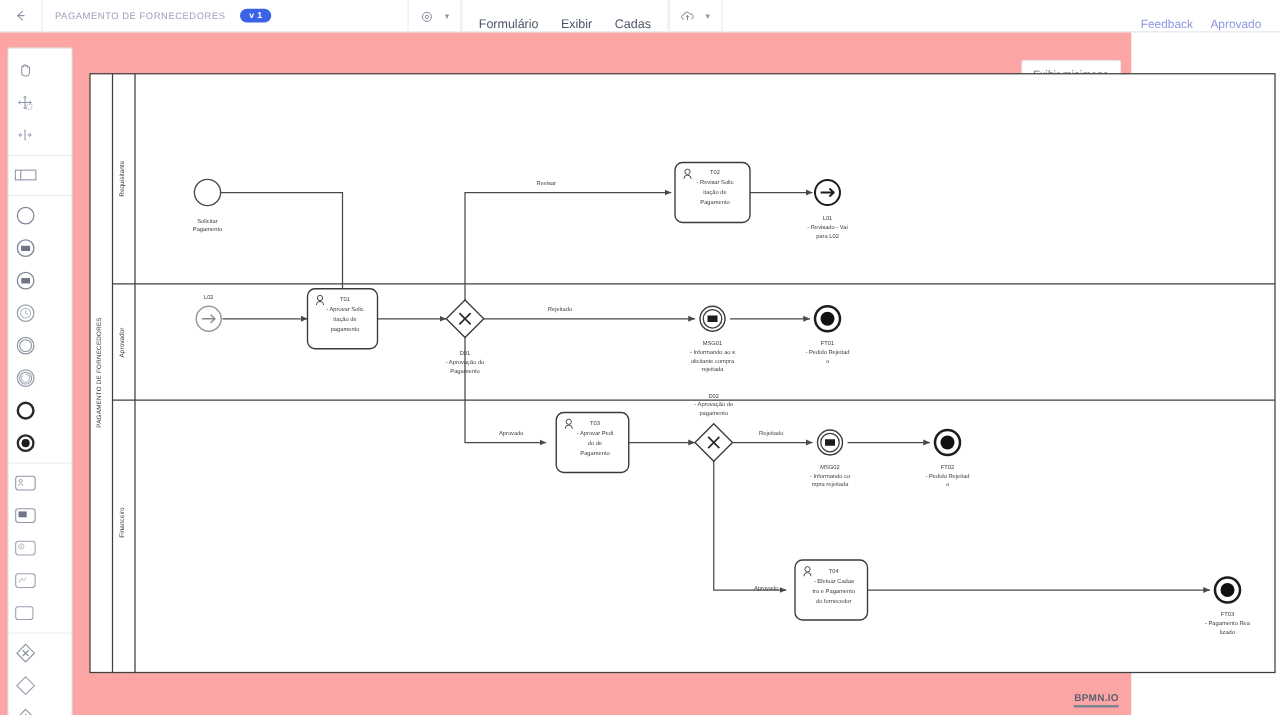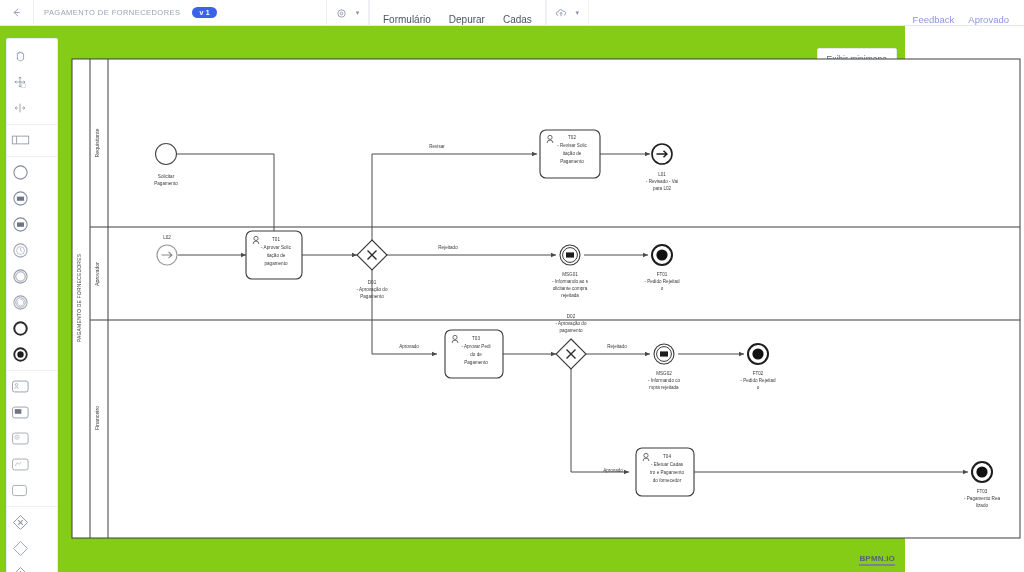--- a/index.html
+++ b/index.html
@@ -166,7 +166,7 @@
 
     <div class="tb-group">
       <div class="tb-link">Formulário</div>
-      <div class="tb-link">Depurar</div>
+      <div class="tb-link">Exibir</div>
       <div class="tb-link">Cadas</div>
     </div>
 

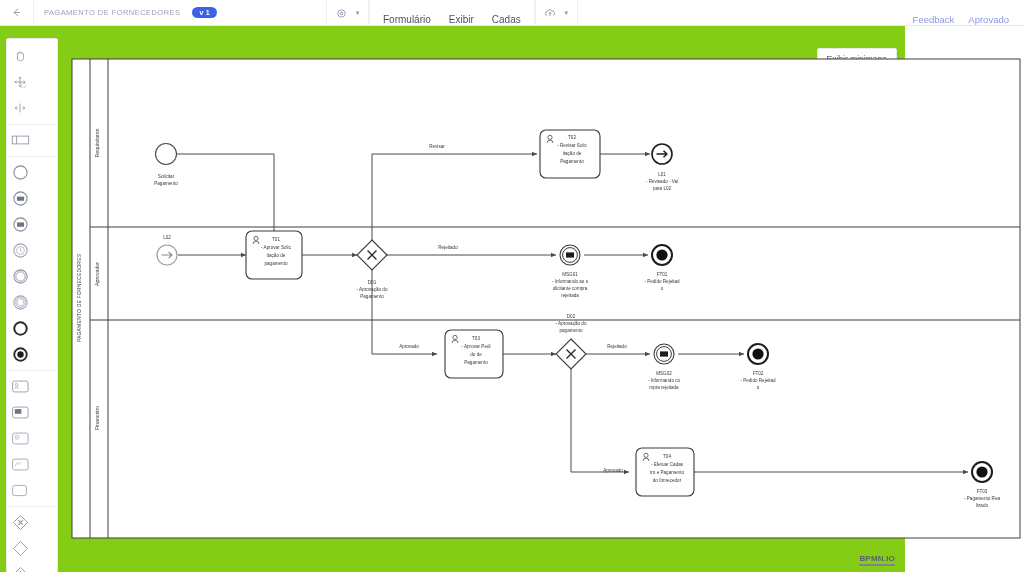--- a/index.html
+++ b/index.html
@@ -76,7 +76,7 @@
   #canvas {
     position: absolute; left: 0; top: 26px;
     width: 905px; height: 546px;
-    background: #84cc16;
+    background: #fca5a5;
   }
 
   

